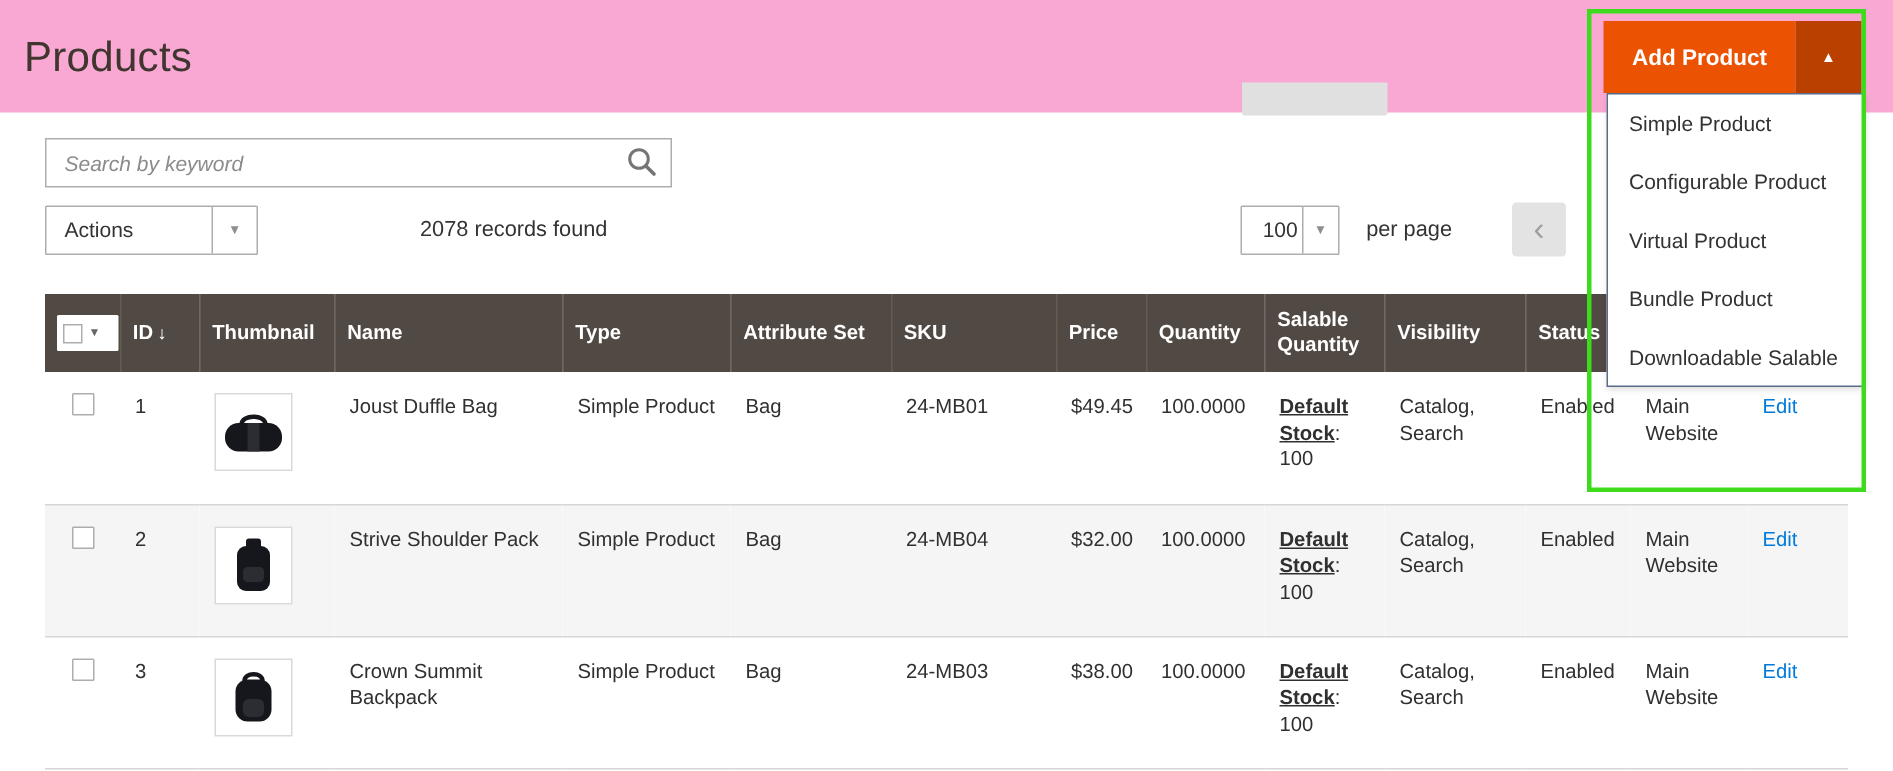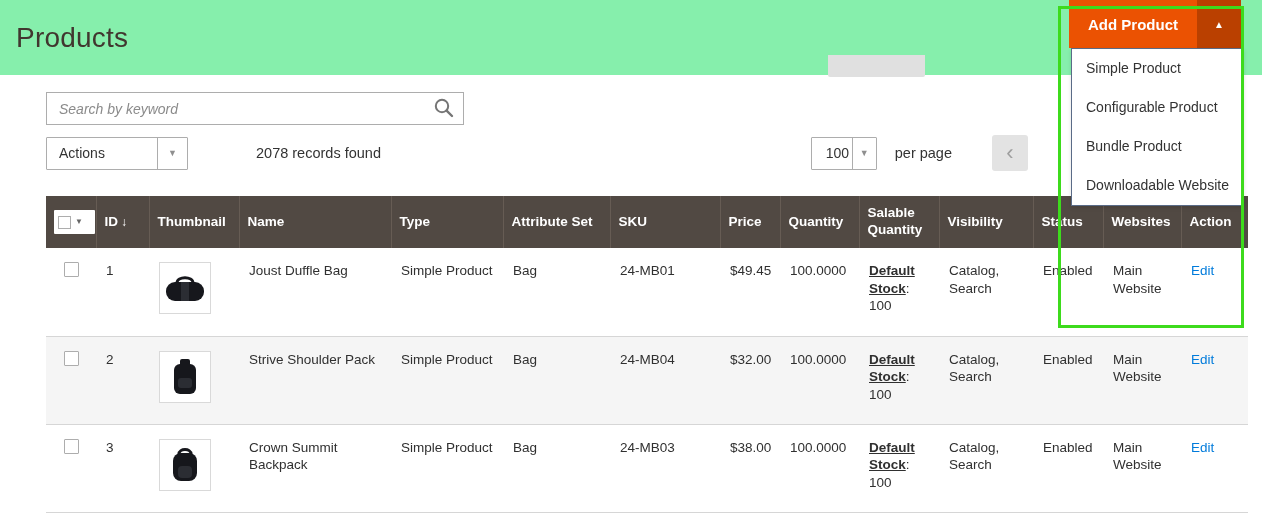--- a/index.html
+++ b/index.html
@@ -12,7 +12,7 @@
   }
   
   .page-header {
-    height:75px; background:#86efac;
+    height:75px; background:#f9a8d4;
     display:flex; align-items:center; padding-left:16px;
   }
   .page-title { font-size:28px; font-weight:400; color:#41362f; letter-spacing:.2px; }

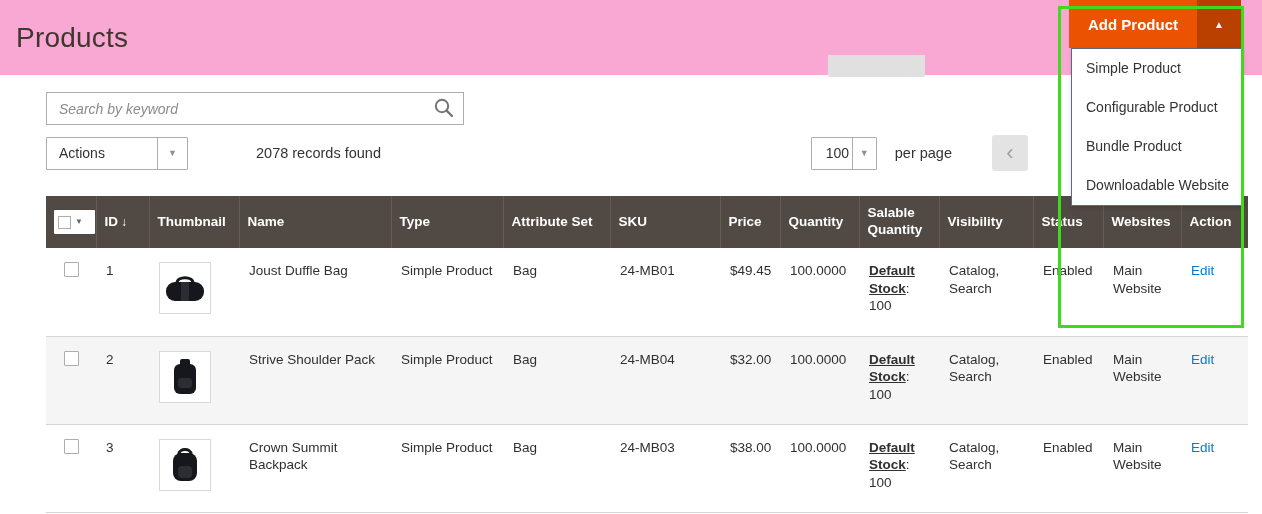--- a/index.html
+++ b/index.html
@@ -99,7 +99,7 @@
   .edit-link { color:#007bdb; text-decoration:none; font-size:13.5px; cursor:pointer; }
 
   
-  .add-wrap { position:absolute; top:0; left:1069px; z-index:50; }
+  .add-wrap { position:absolute; top:14px; left:1069px; z-index:50; }
   .add-btn { display:flex; height:48px; cursor:pointer; }
   .add-btn .main {
     background:#eb5202; color:#fff; font-weight:700; font-size:15px;

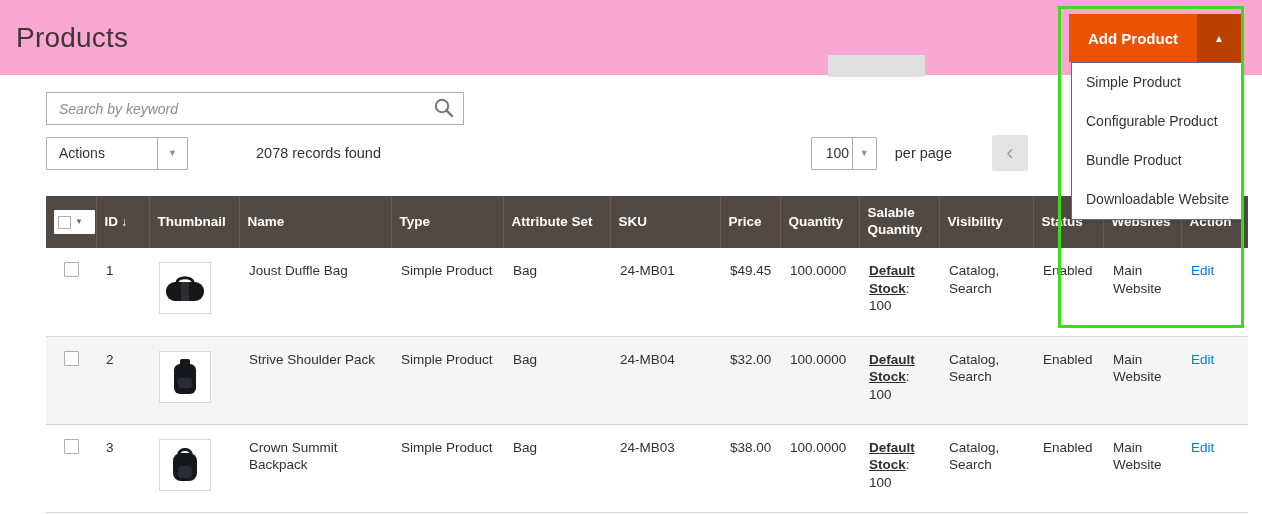--- a/index.html
+++ b/index.html
@@ -18,7 +18,7 @@
   .page-title { font-size:28px; font-weight:400; color:#41362f; letter-spacing:.2px; }
 
   
-  .content { padding:0 46px; position:relative; }
+  .content { padding:0 30px; position:relative; }
 
   .search-row { margin-top:17px; }
   .search-box { position:relative; width:418px; height:33px; }

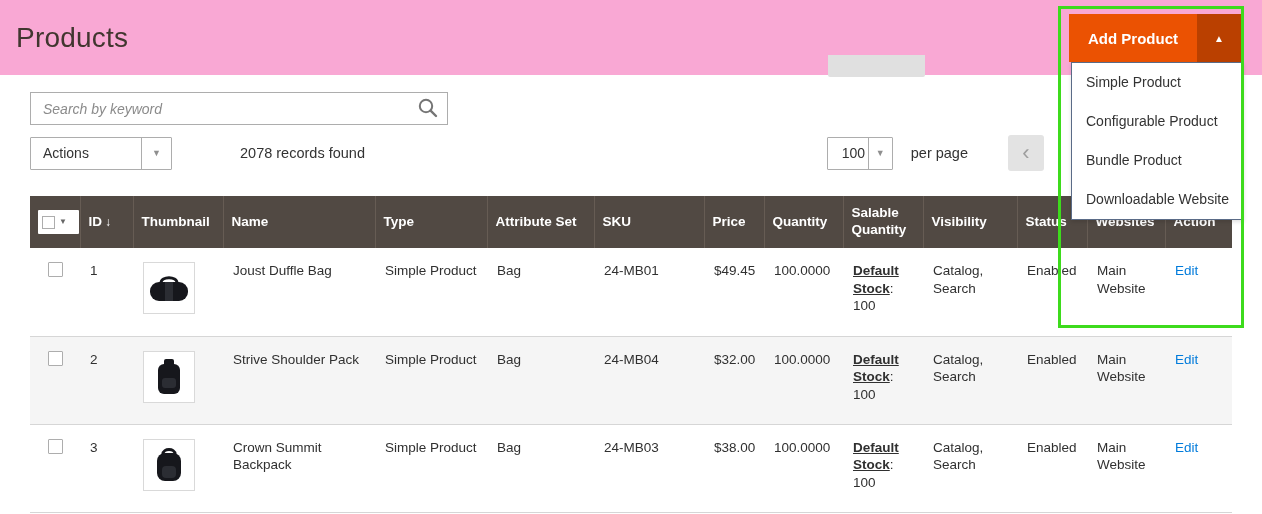--- a/index.html
+++ b/index.html
@@ -50,7 +50,7 @@
     width:30px; border-left:1px solid #adadad; display:flex; align-items:center;
     justify-content:center; color:#8f8f8f; font-size:9px;
   }
-  .records { margin-left:68px; font-size:14.5px; color:#333; }
+  .records { margin-left:108px; font-size:14.5px; color:#333; }
 
   .pager-group { margin-left:auto; margin-right:188px; display:flex; align-items:center; }
   .perpage-select { width:66px; }

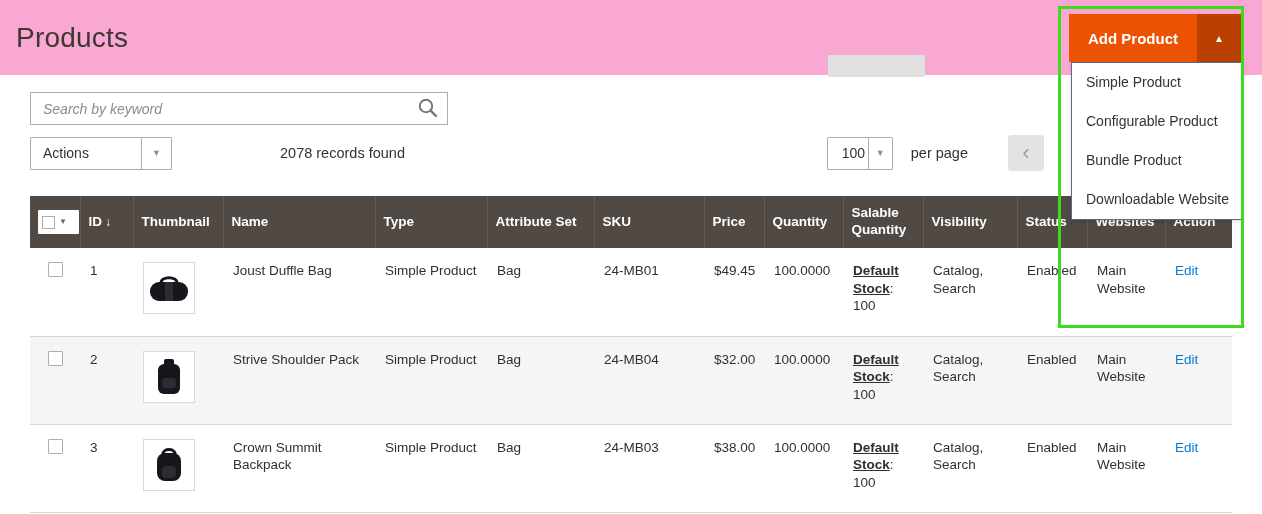--- a/index.html
+++ b/index.html
@@ -307,6 +307,7 @@
   <div class="add-menu">
     <div class="item">Simple Product</div>
     <div class="item">Configurable Product</div>
+    <div class="item">Virtual Product</div>
     <div class="item">Bundle Product</div>
     <div class="item">Downloadable Website</div>
   </div>

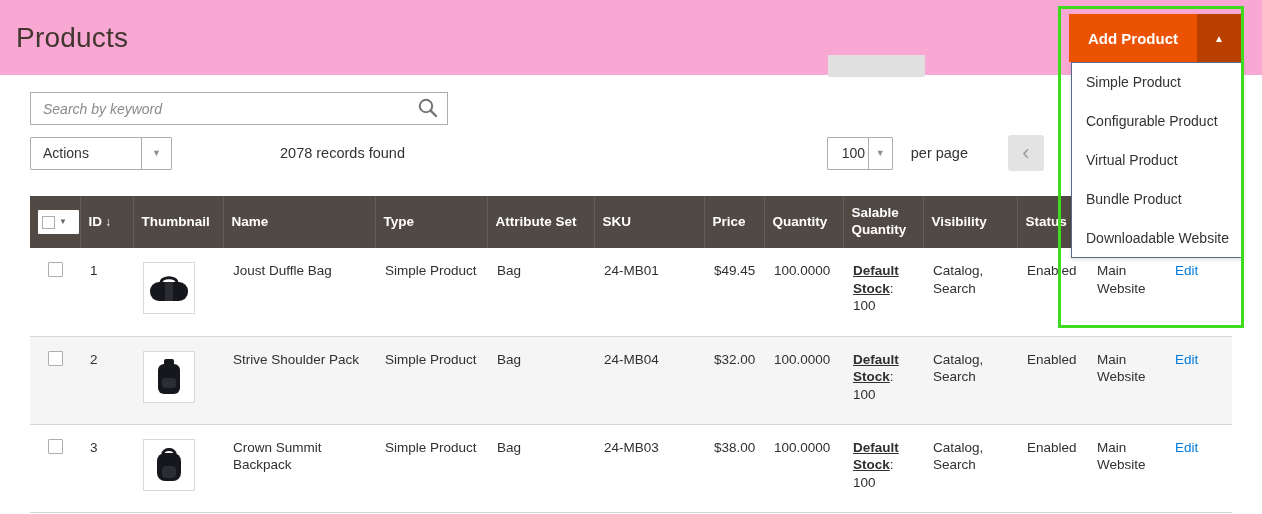--- a/index.html
+++ b/index.html
@@ -309,7 +309,7 @@
     <div class="item">Configurable Product</div>
     <div class="item">Virtual Product</div>
     <div class="item">Bundle Product</div>
-    <div class="item">Downloadable Website</div>
+    <div class="item">Downloadable Salable</div>
   </div>
 </div>
 

